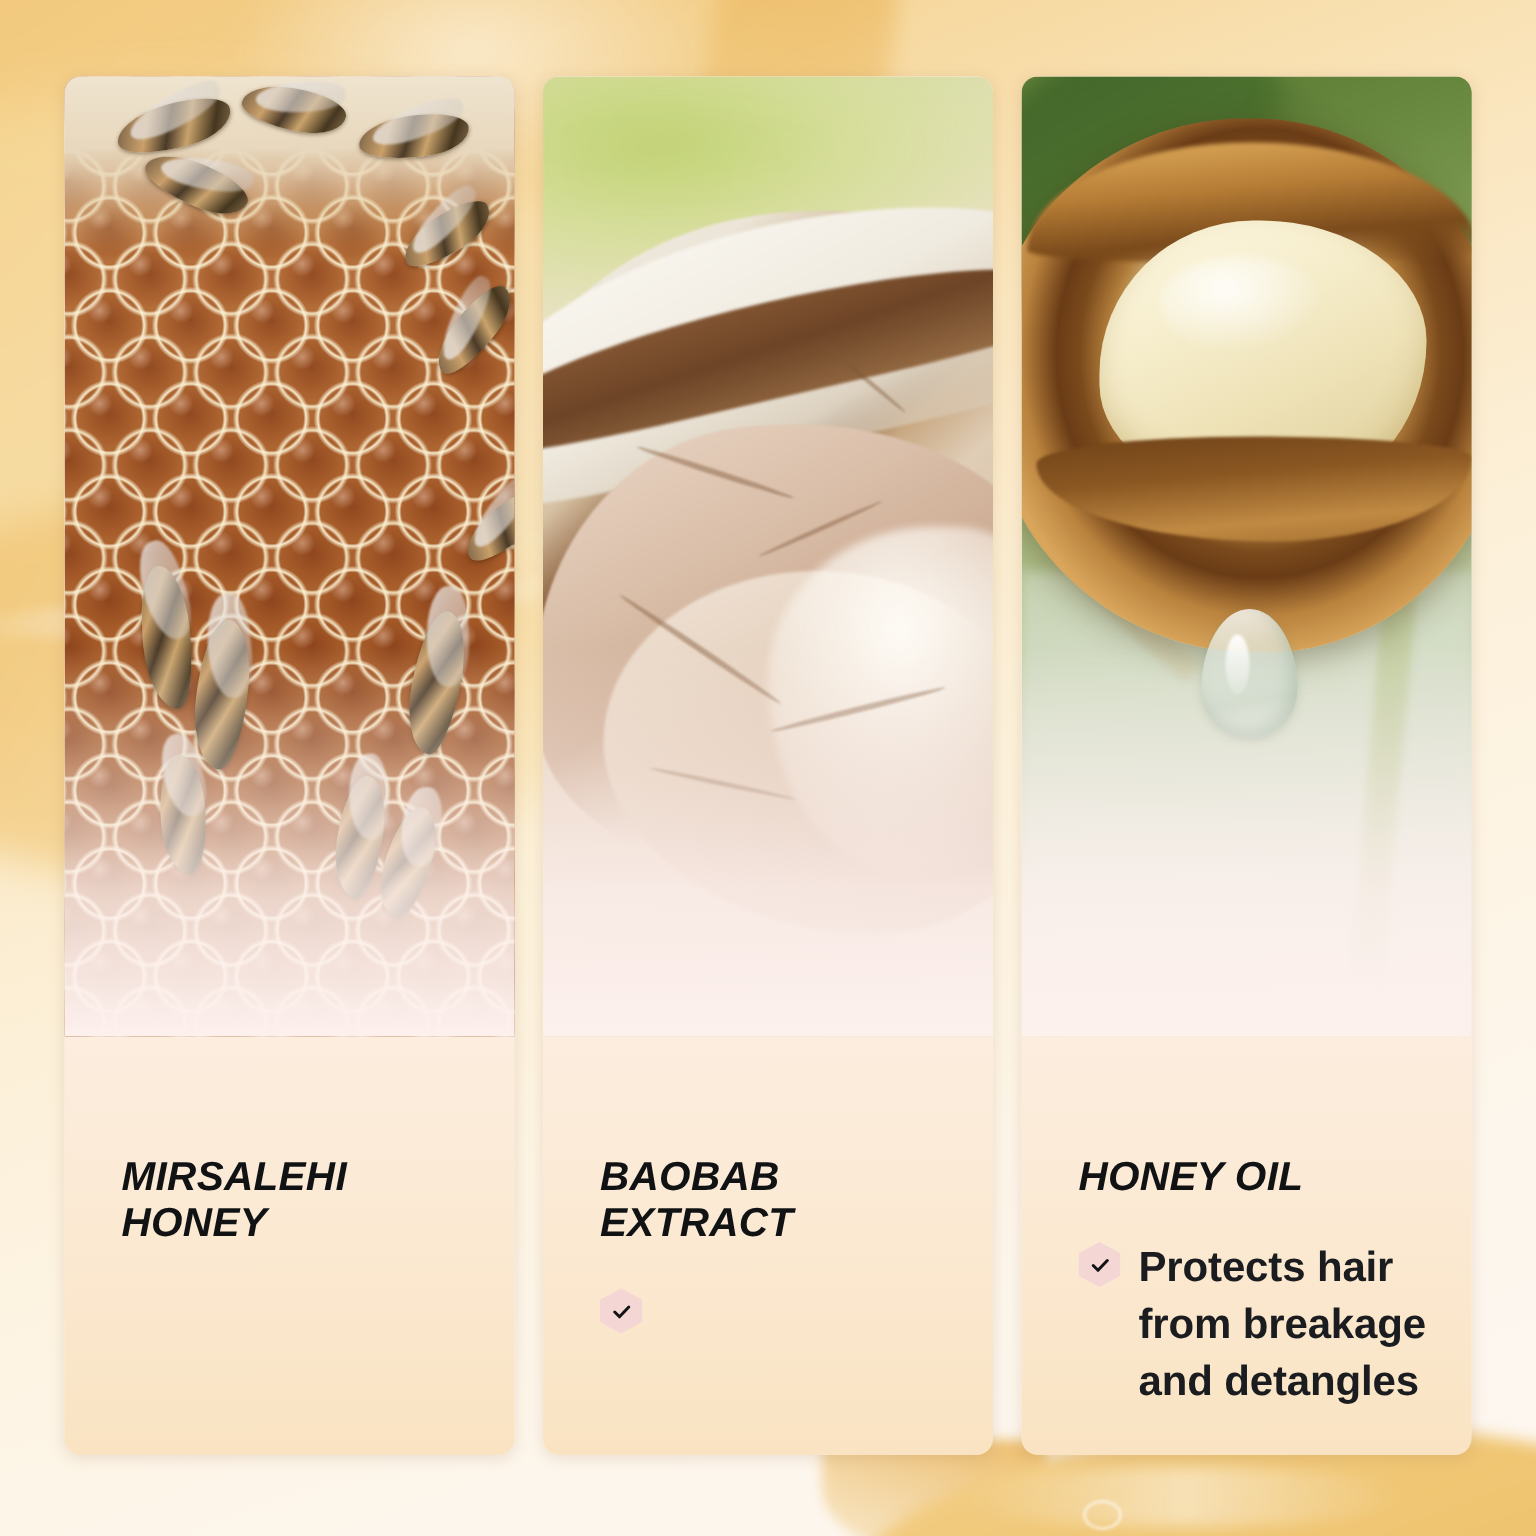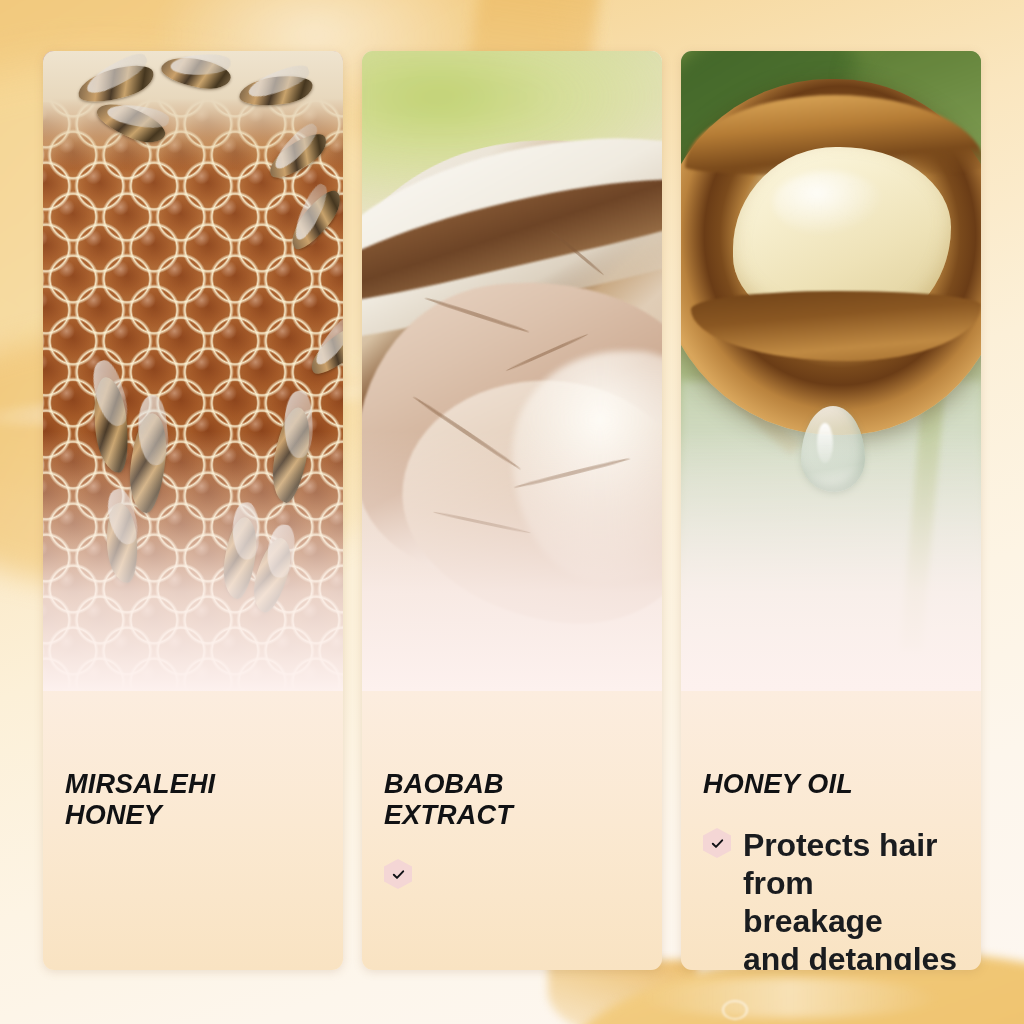--- a/index.html
+++ b/index.html
@@ -225,7 +225,7 @@
     background:linear-gradient(180deg,rgba(255,255,255,.95),rgba(255,255,255,.2));filter:blur(1px);}
 
   
-  .card-text{position:absolute;left:0;top:640px;width:301px;padding:0 22px;box-sizing:border-box;}
+  .card-text{position:absolute;left:16px;top:640px;width:301px;padding:0 22px;box-sizing:border-box;}
   .card-title{
     font-size:27px;line-height:31px;font-weight:700;font-style:italic;
     letter-spacing:.2px;color:#111214;margin:78px 0 0 0;white-space:pre-line;

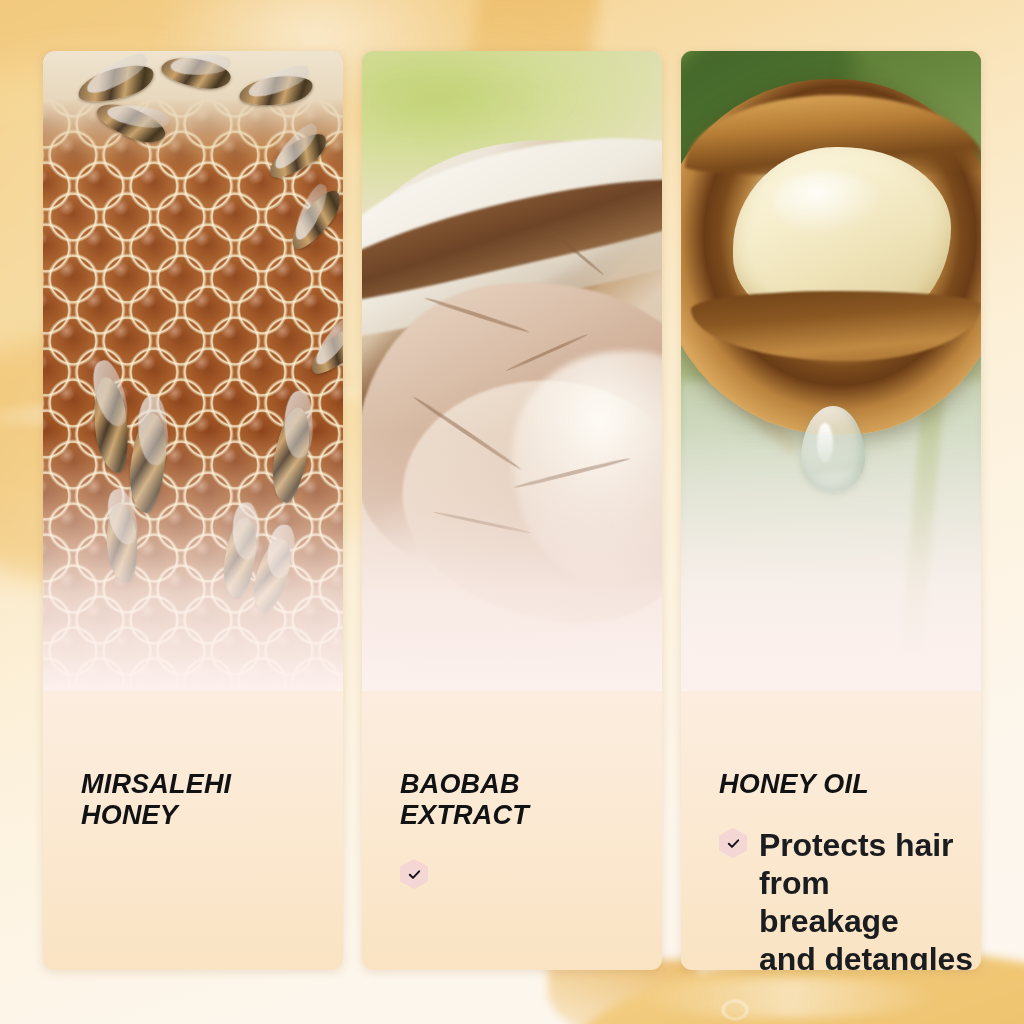--- a/index.html
+++ b/index.html
@@ -239,7 +239,7 @@
   }
   .hexbadge svg{display:block;}
   .benefit-text{
-    font-size:32px;line-height:38px;font-weight:600;color:#1a1c1f;letter-spacing:-.1px;
+    font-size:28px;line-height:38px;font-weight:600;color:#1a1c1f;letter-spacing:-.1px;
     white-space:pre-line;
   }
 </style>

